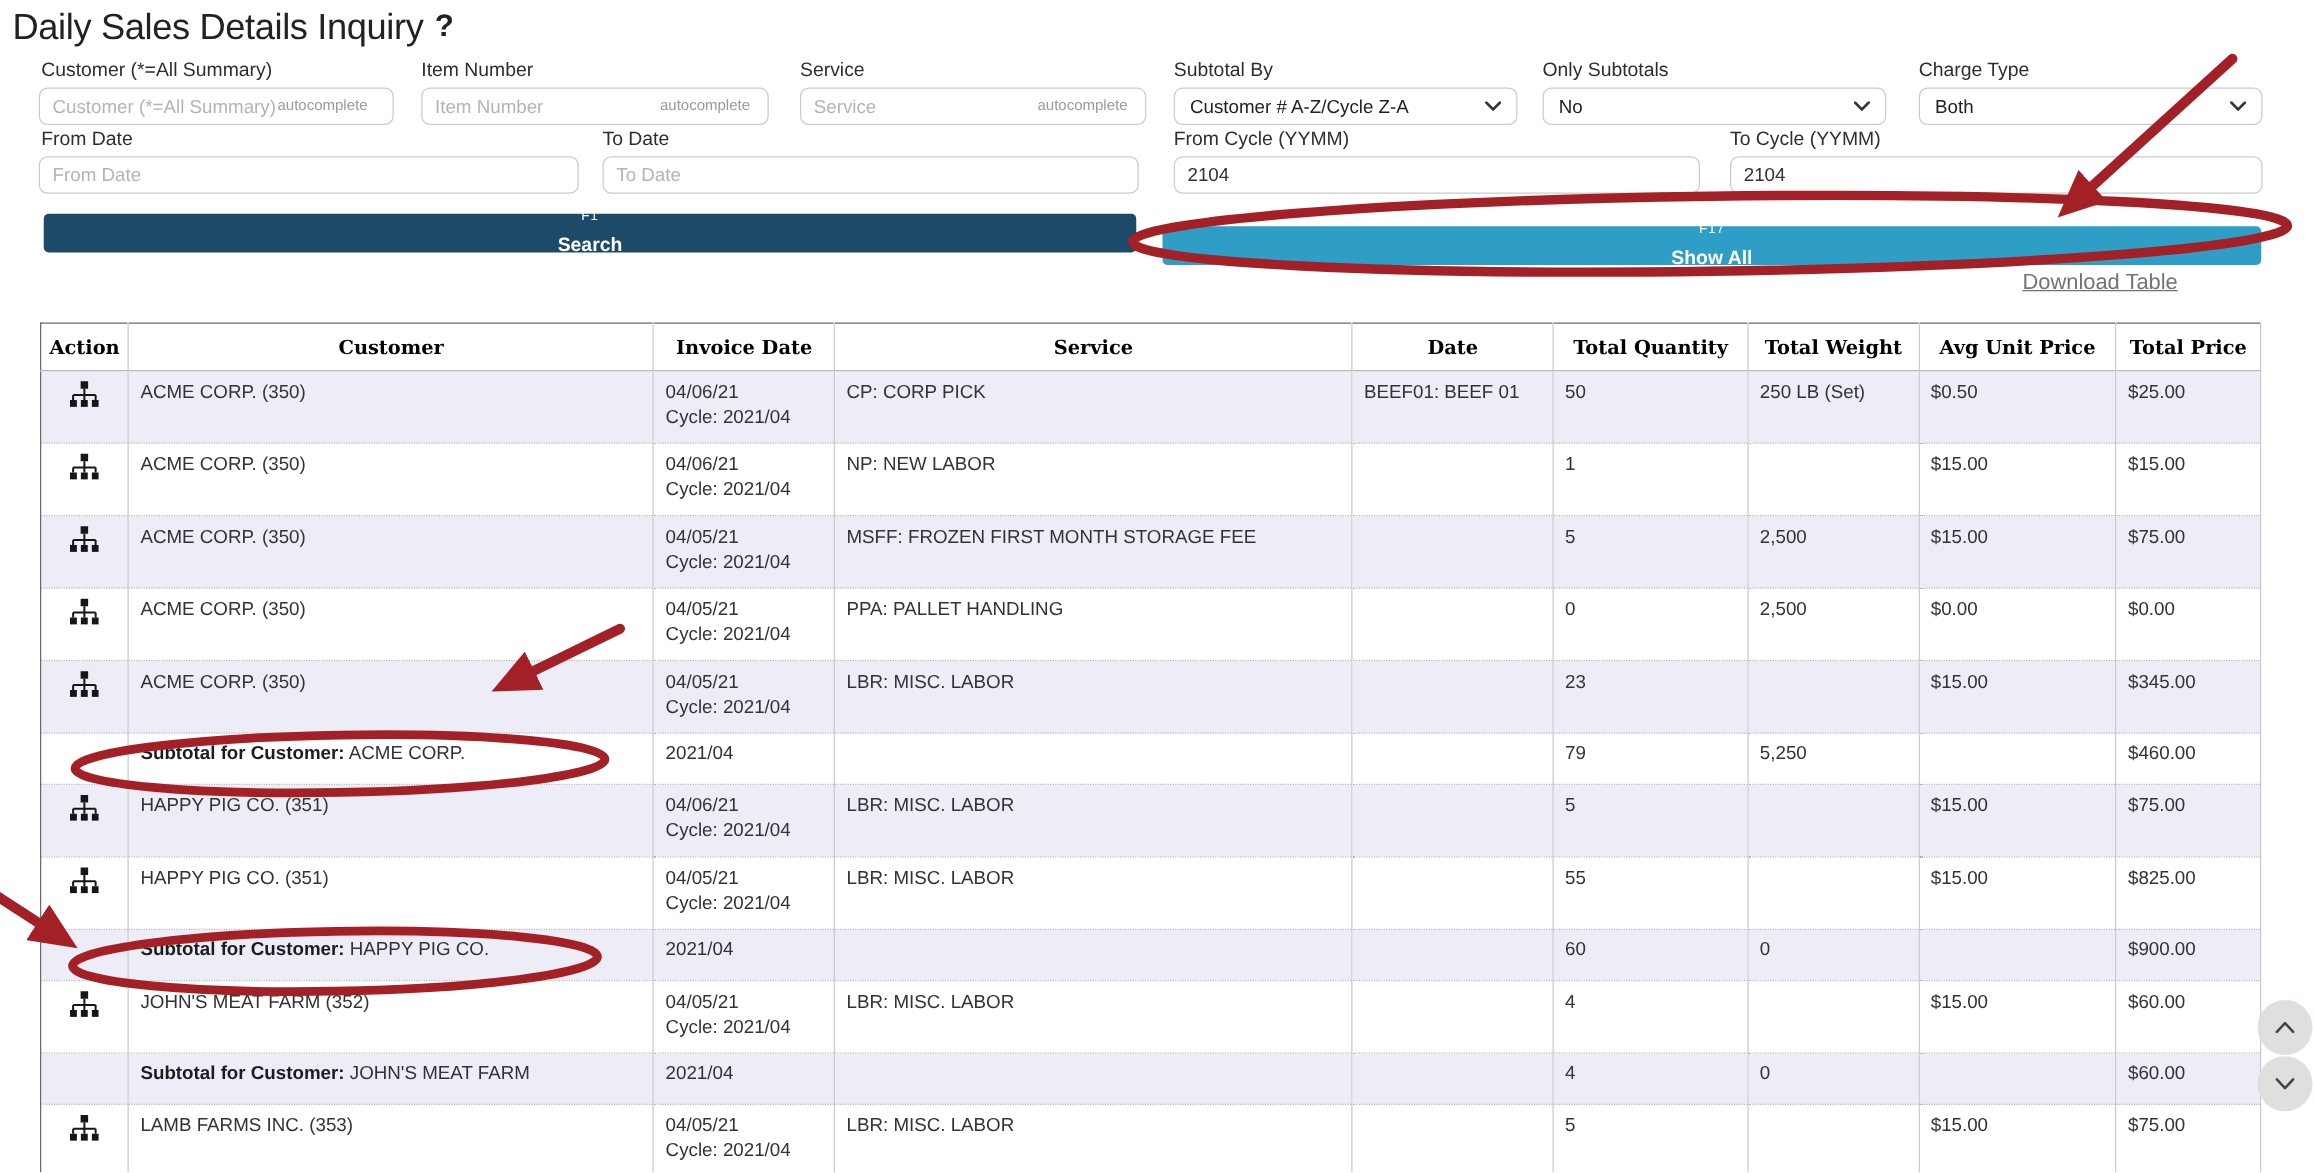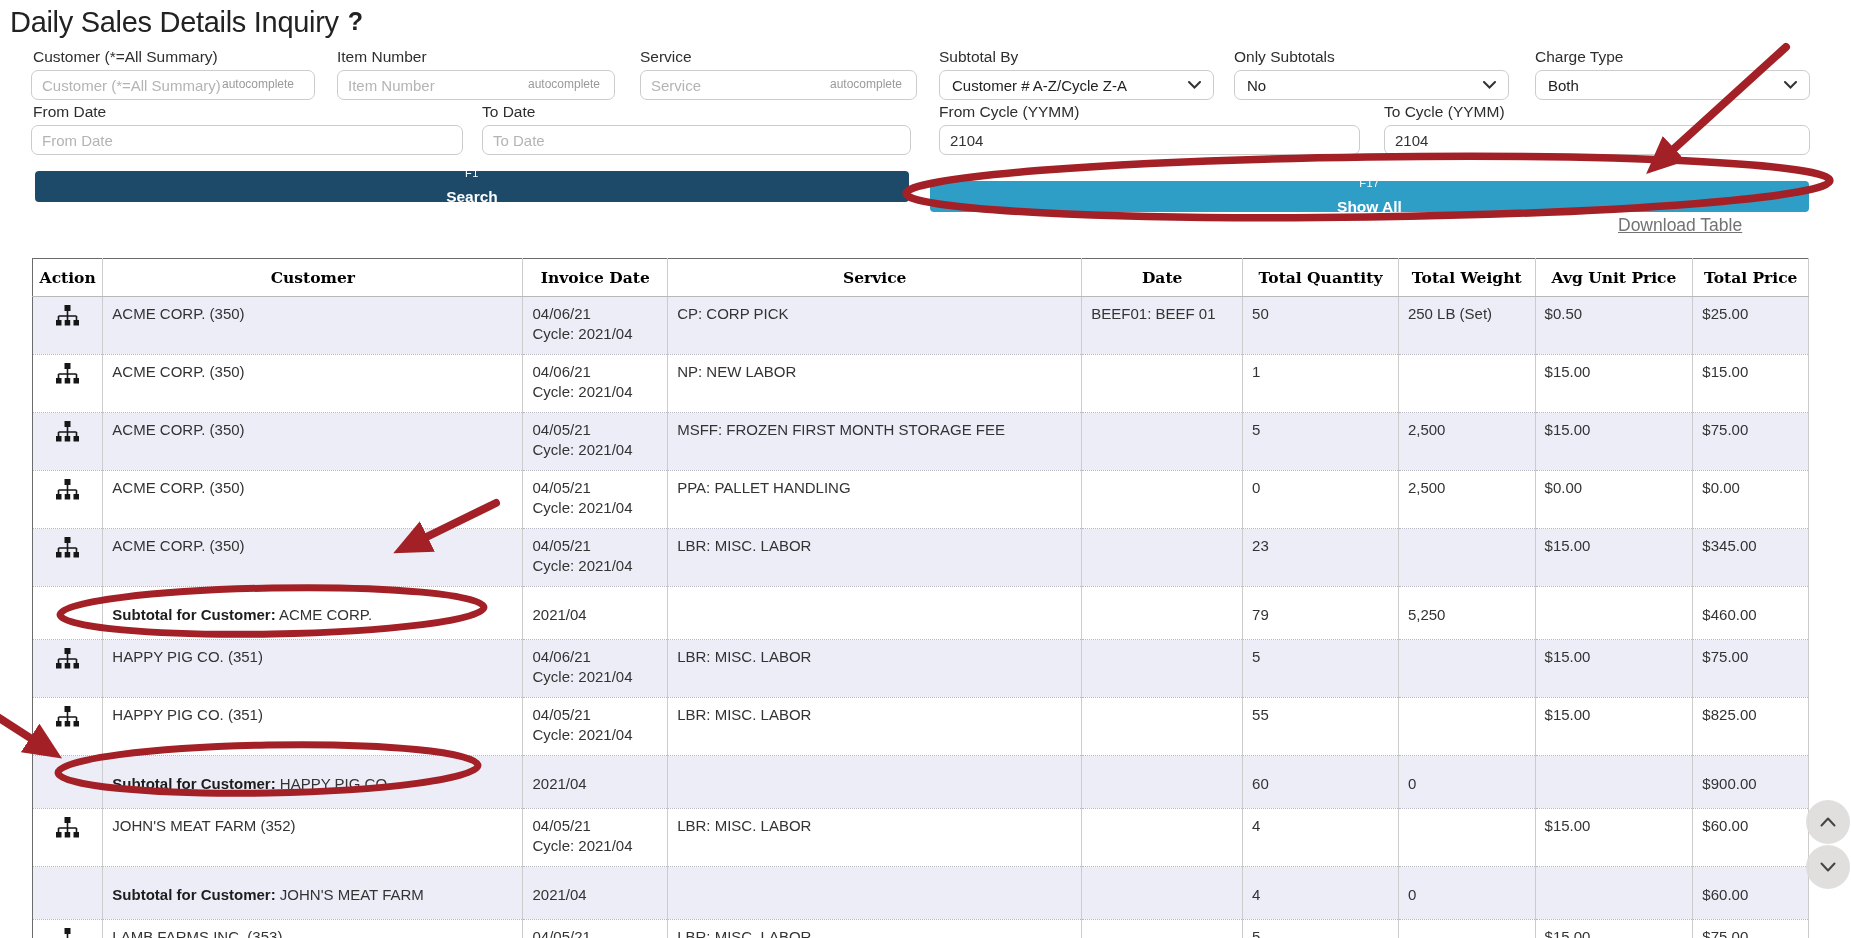--- a/index.html
+++ b/index.html
@@ -40,7 +40,7 @@
        border-bottom:1px dotted #b7b7c3;line-height:1.35;overflow:hidden;white-space:nowrap;}
   table.grid tr.alt td{background:#ededf8;}
   table.grid tr.data-row td{height:43px;}
-  table.grid tr.subtotal-row td{height:27px;padding-top:18px;}
+  table.grid tr.subtotal-row td{height:27px;padding-top:6px;}
   td.c-action{text-align:center;padding-top:9px;}
   .sub-label{font-weight:700;color:#1d1d1d;}
   .sitemap{display:inline-block;cursor:pointer;}

